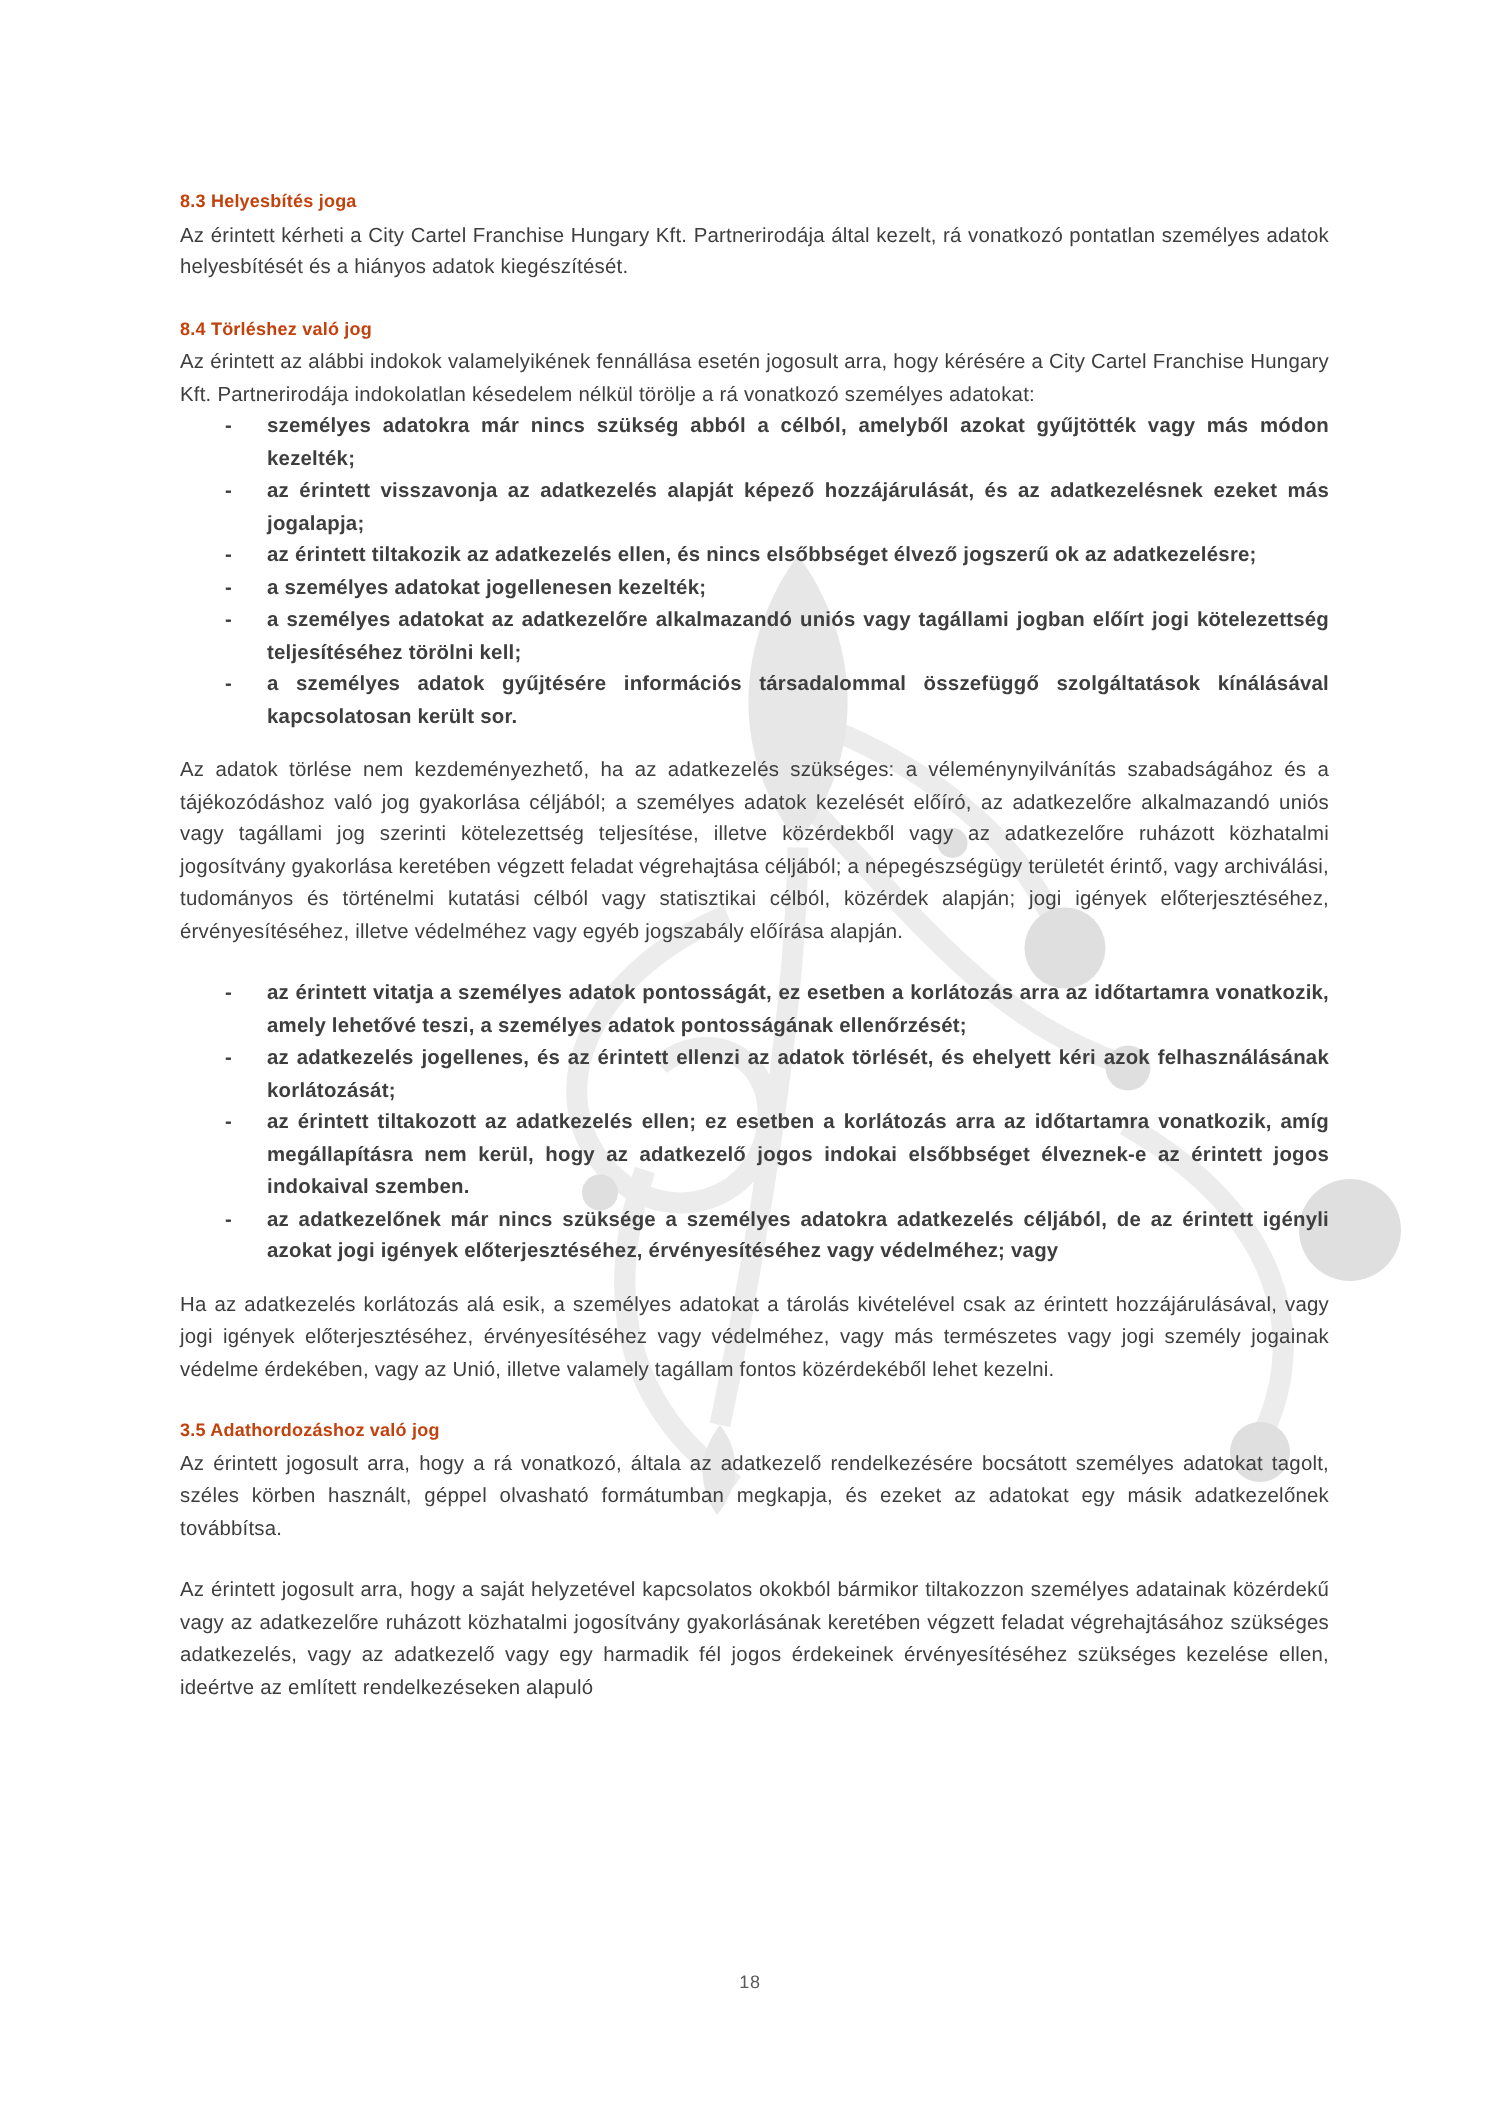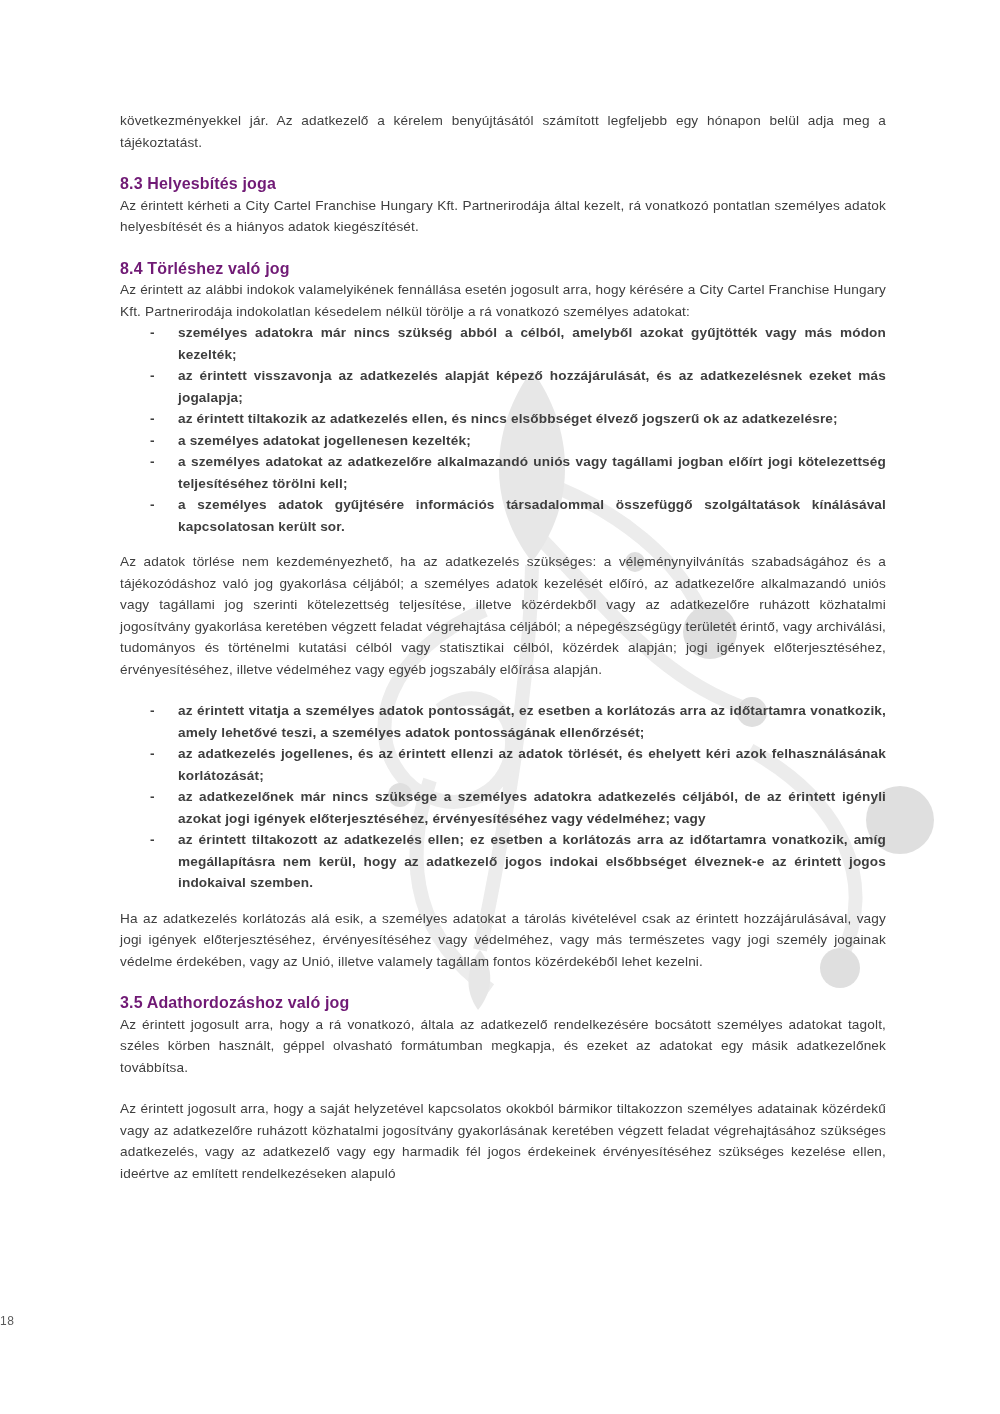--- a/index.html
+++ b/index.html
@@ -112,7 +112,6 @@
 
   <div class="content">
 
-    <p class="block">következményekkel jár. Az adatkezelő a kérelem benyújtásától számított legfeljebb egy hónapon belül adja meg a tájékoztatást.</p>
 
     <h3 class="sec">8.3 Helyesbítés joga</h3>
     <p class="block">Az érintett kérheti a City Cartel Franchise Hungary Kft. Partnerirodája által kezelt, rá vonatkozó pontatlan személyes adatok helyesbítését és a hiányos adatok kiegészítését.</p>

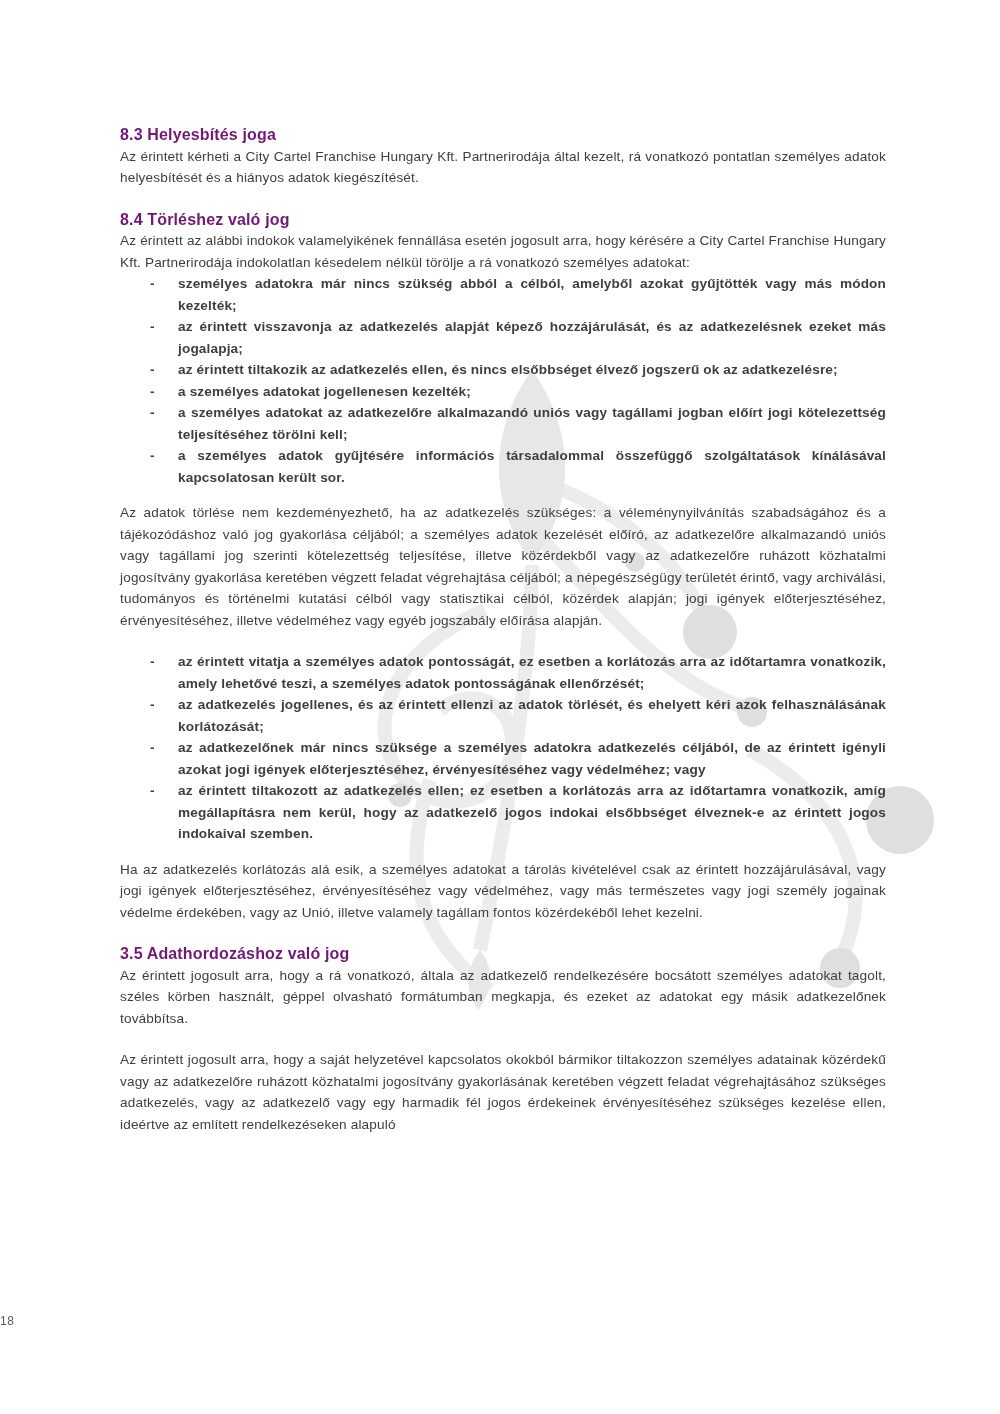--- a/index.html
+++ b/index.html
@@ -41,10 +41,10 @@
   }
   h3.sec{
     margin:14px 0 0 0;
-    font-size:16px;
+    font-size:12px;
     line-height:21.5px;
     font-weight:700;
-    color:#701a75;
+    color:#c2410c;
   }
   ul.dash{
     list-style:none;

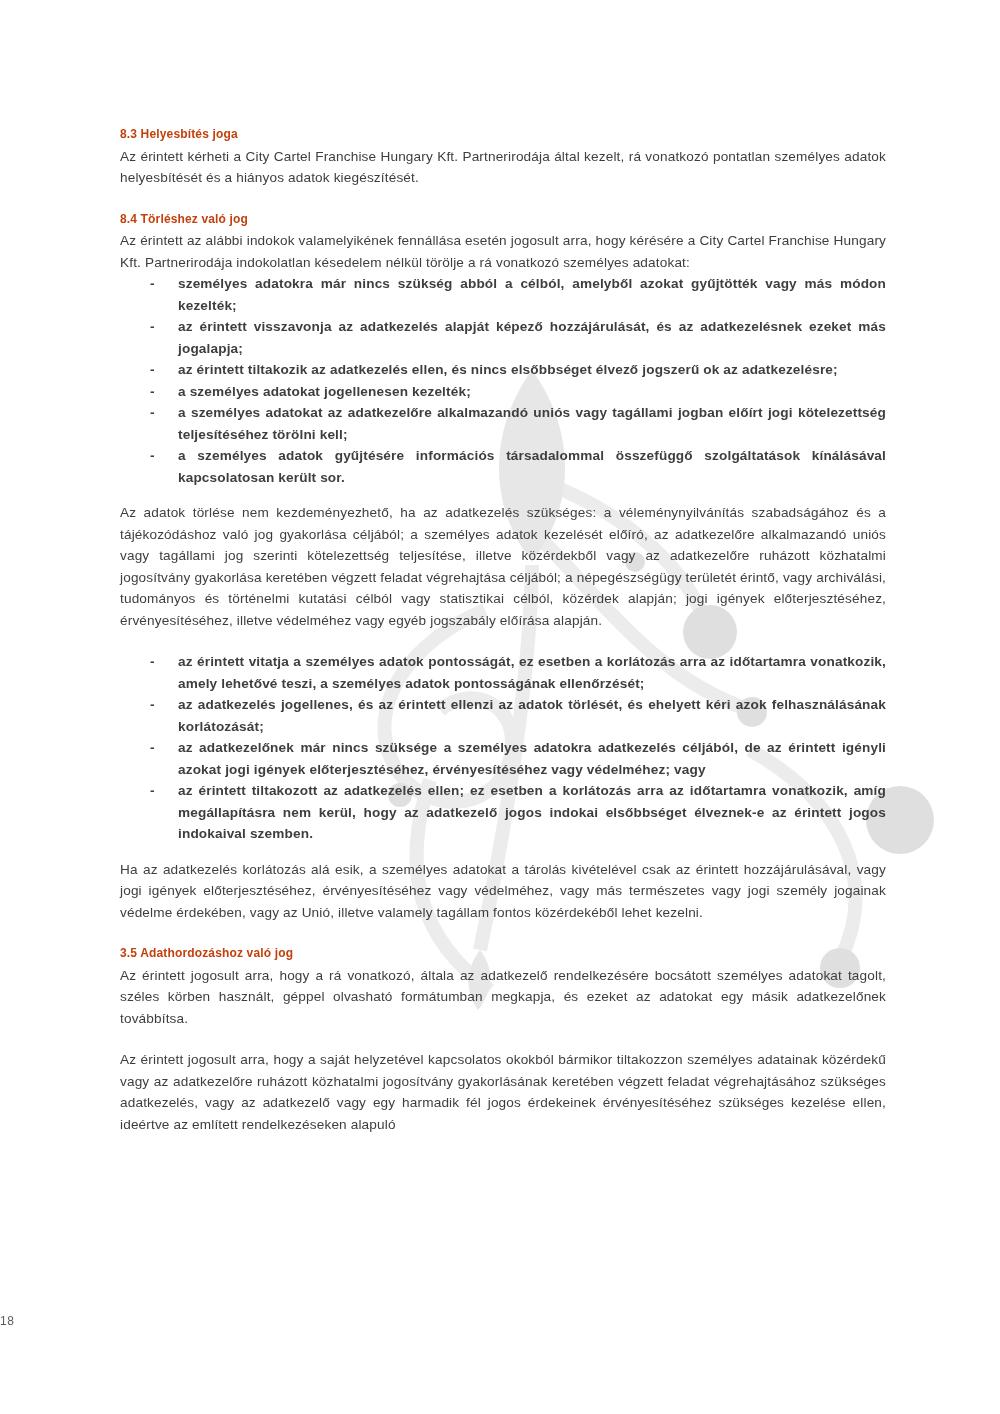--- a/index.html
+++ b/index.html
@@ -131,8 +131,8 @@
     <ul class="dash">
       <li>az érintett vitatja a személyes adatok pontosságát, ez esetben a korlátozás arra az időtartamra vonatkozik, amely lehetővé teszi, a személyes adatok pontosságának ellenőrzését;</li>
       <li>az adatkezelés jogellenes, és az érintett ellenzi az adatok törlését, és ehelyett kéri azok felhasználásának korlátozását;</li>
+      <li>az érintett tiltakozott az adatkezelés ellen; ez esetben a korlátozás arra az időtartamra vonatkozik, amíg megállapításra nem kerül, hogy az adatkezelő jogos indokai elsőbbséget élveznek-e az érintett jogos indokaival szemben.</li>
       <li>az adatkezelőnek már nincs szüksége a személyes adatokra adatkezelés céljából, de az érintett igényli azokat jogi igények előterjesztéséhez, érvényesítéséhez vagy védelméhez; vagy</li>
-      <li>az érintett tiltakozott az adatkezelés ellen; ez esetben a korlátozás arra az időtartamra vonatkozik, amíg megállapításra nem kerül, hogy az adatkezelő jogos indokai elsőbbséget élveznek-e az érintett jogos indokaival szemben.</li>
     </ul>
     <p class="block">Ha az adatkezelés korlátozás alá esik, a személyes adatokat a tárolás kivételével csak az érintett hozzájárulásával, vagy jogi igények előterjesztéséhez, érvényesítéséhez vagy védelméhez, vagy más természetes vagy jogi személy jogainak védelme érdekében, vagy az Unió, illetve valamely tagállam fontos közérdekéből lehet kezelni.</p>
 

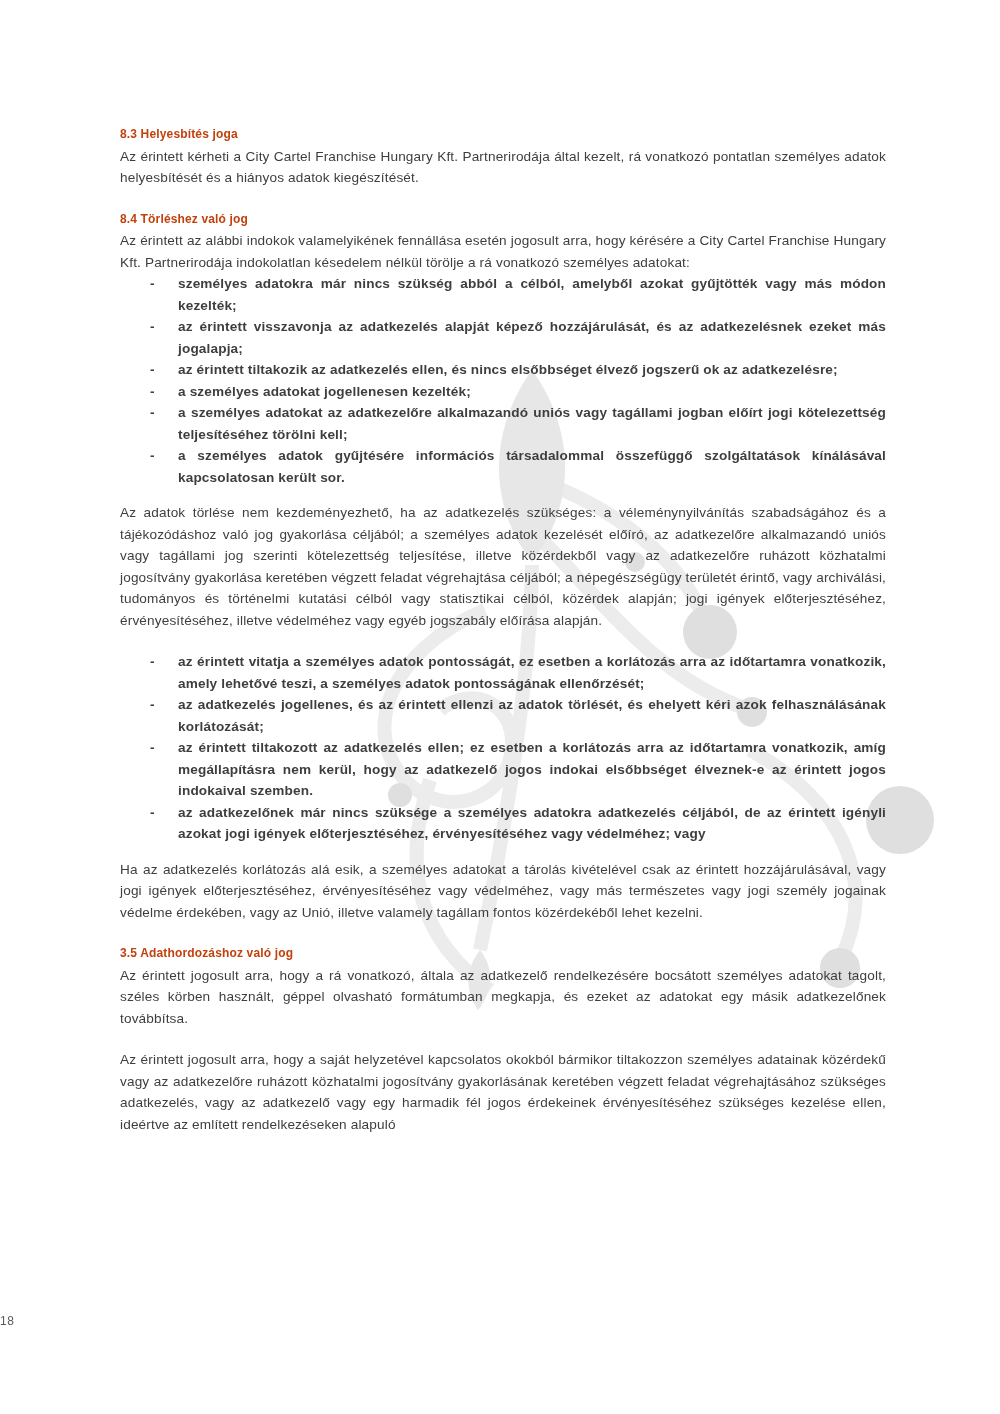--- a/index.html
+++ b/index.html
@@ -68,7 +68,7 @@
     left:0;
     right:0;
     top:1314px;
-    text-align:left;
+    text-align:center;
     font-size:12px;
     color:#5a5a5a;
     letter-spacing:0.5px;

